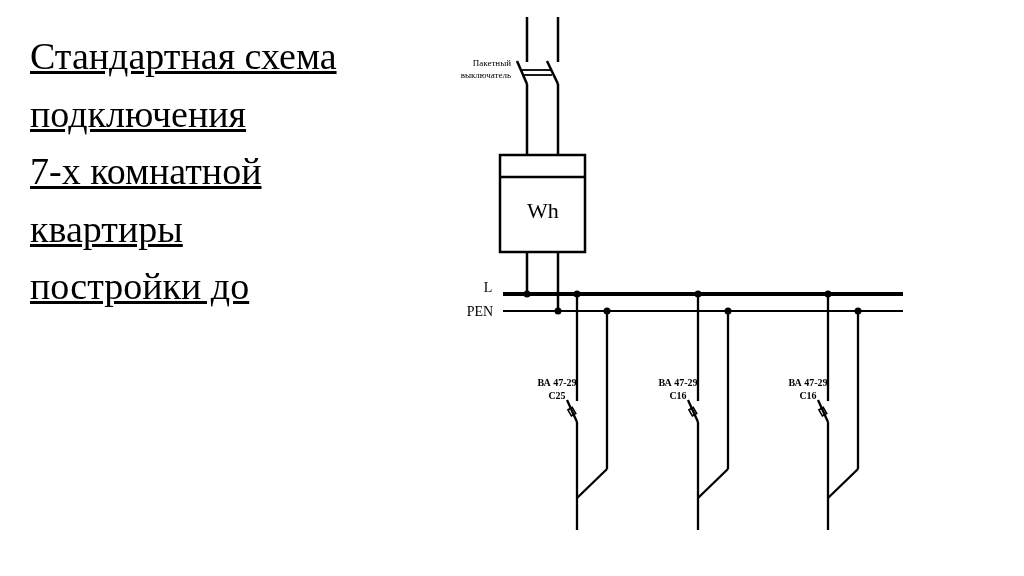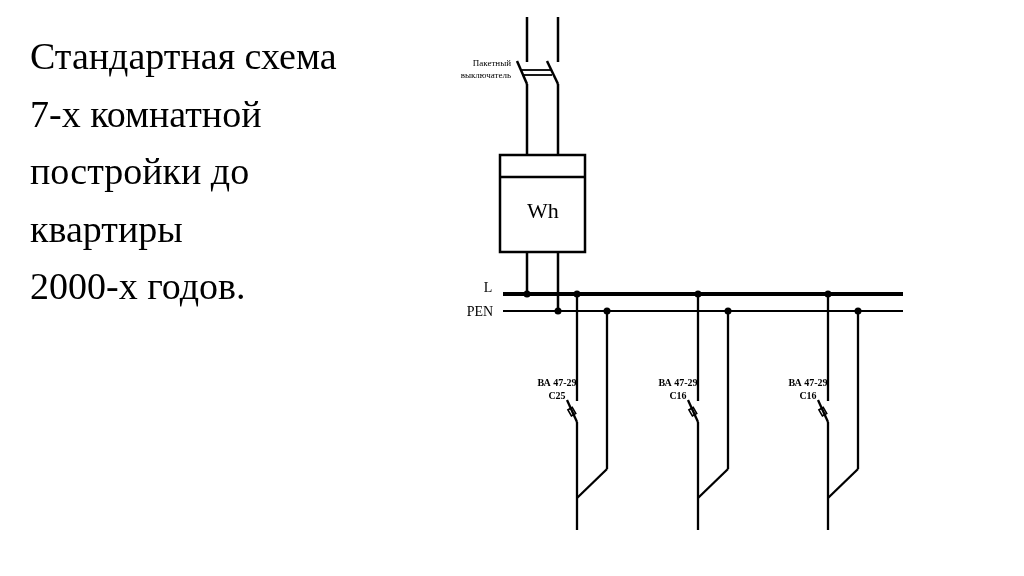--- a/index.html
+++ b/index.html
@@ -4,7 +4,7 @@
 <style>
   html, body { margin:0; padding:0; background:#ffffff; }
   body { width:1024px; height:576px; position:relative; overflow:hidden; font-family:"Liberation Serif", serif; }
-  .title { position:absolute; left:30px; top:28px; width:380px; color:#000; font-size:38px; line-height:57.5px; }
+  .title { position:absolute; left:30px; top:28px; width:380px; color:#000; font-size:38px; line-height:57.5px;text-decoration:underline; }
   .title div { white-space:nowrap; }
   svg { position:absolute; left:0; top:0; }
   svg text { font-family:"Liberation Serif", serif; fill:#000; }

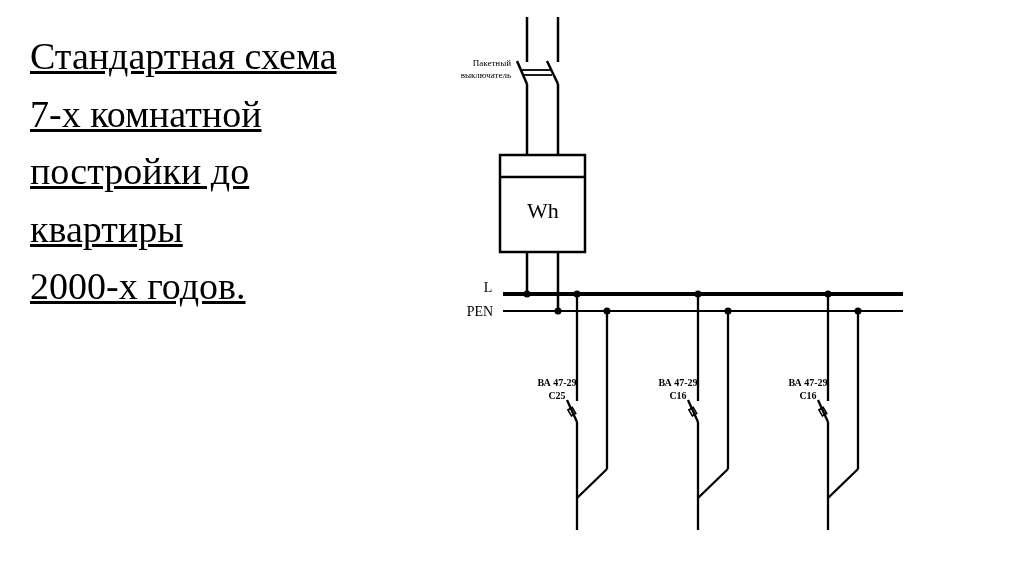--- a/index.html
+++ b/index.html
@@ -14,6 +14,7 @@
 
 <div class="title">
   <div>Стандартная схема</div>
+  <div>подключения</div>
   <div>7-х комнатной</div>
   <div>постройки до</div>
   <div>квартиры</div>

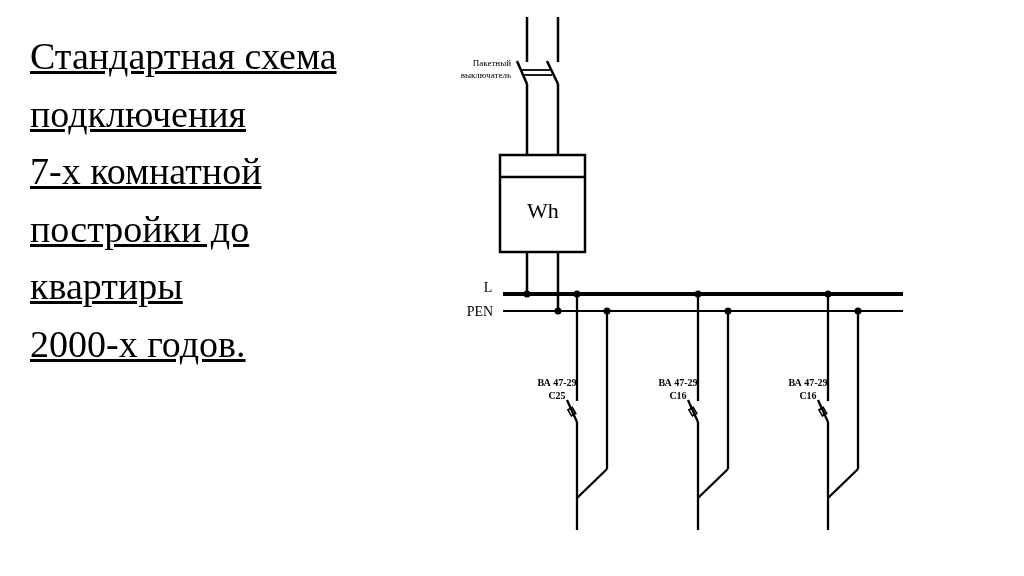--- a/index.html
+++ b/index.html
@@ -16,8 +16,8 @@
   <div>Стандартная схема</div>
   <div>подключения</div>
   <div>7-х комнатной</div>
+  <div>квартиры</div>
   <div>постройки до</div>
-  <div>квартиры</div>
   <div>2000-х годов.</div>
 </div>
 

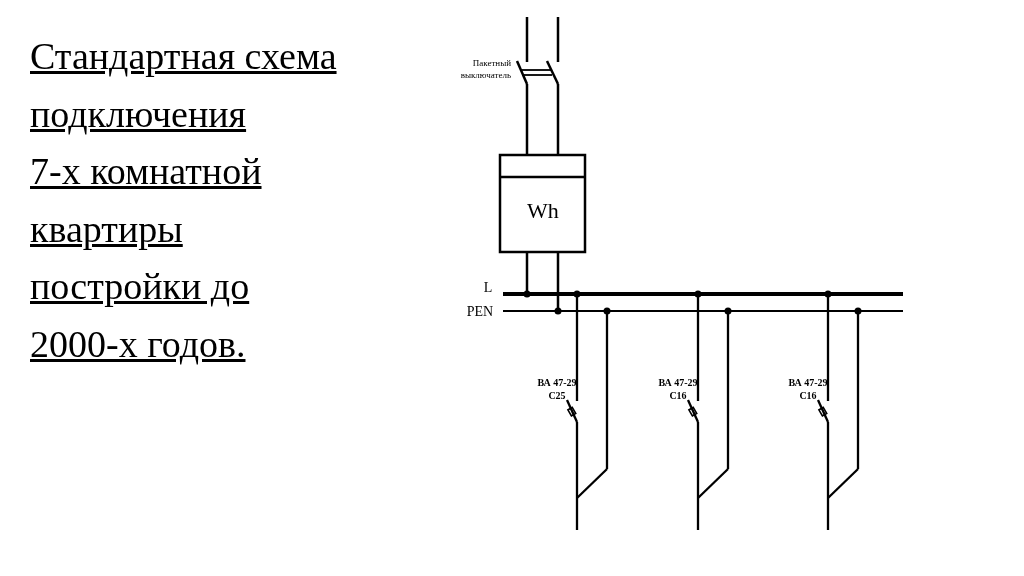--- a/index.html
+++ b/index.html
@@ -18,7 +18,6 @@
   <div>7-х комнатной</div>
   <div>квартиры</div>
   <div>постройки до</div>
-  <div>2000-х годов.</div>
 </div>
 
 <svg width="1024" height="576">

